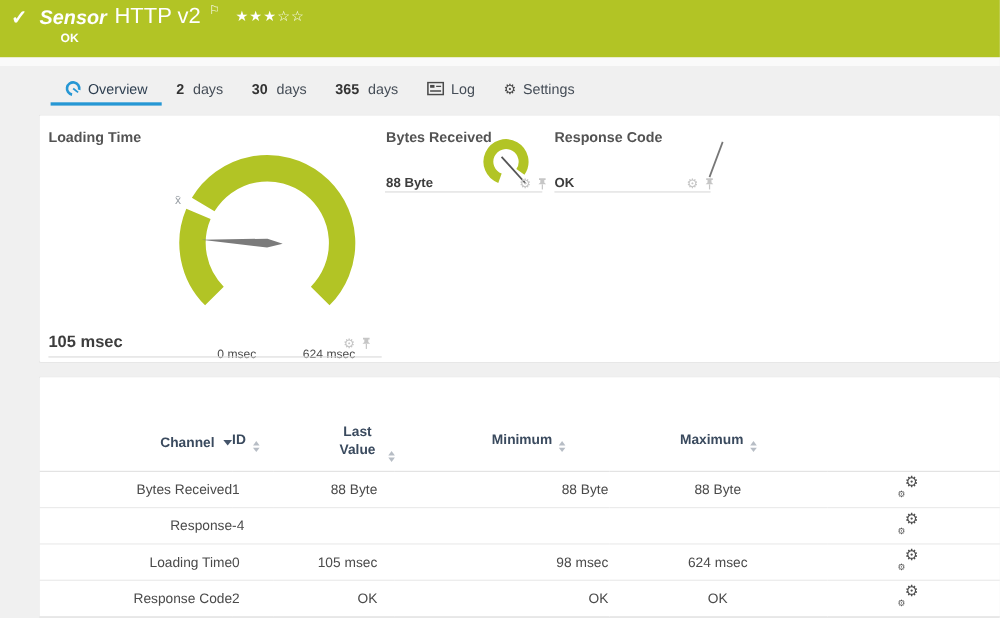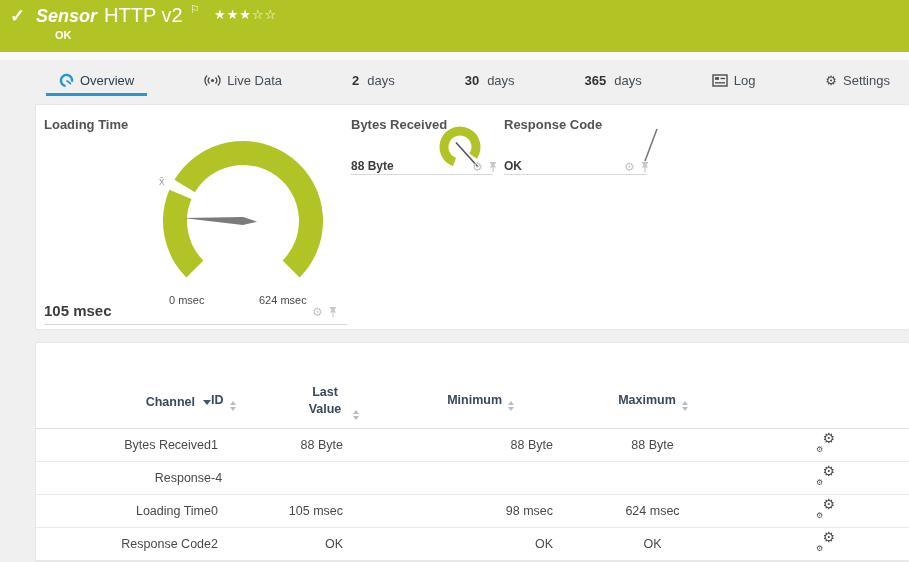--- a/index.html
+++ b/index.html
@@ -17,7 +17,7 @@
 
   
   .substrip { height:8px; background:#fafafa; }
-  .tabs { display:flex; justify-content:space-between; align-items:flex-end;
+  .tabs { display:flex; align-items:flex-end;
           height:36px; padding:0 6px 0 46px; }
   .tab { display:flex; align-items:center; gap:6px; padding:0 13px 8px 13px;
          font-size:13px; color:#454d57; cursor:pointer; white-space:nowrap; }

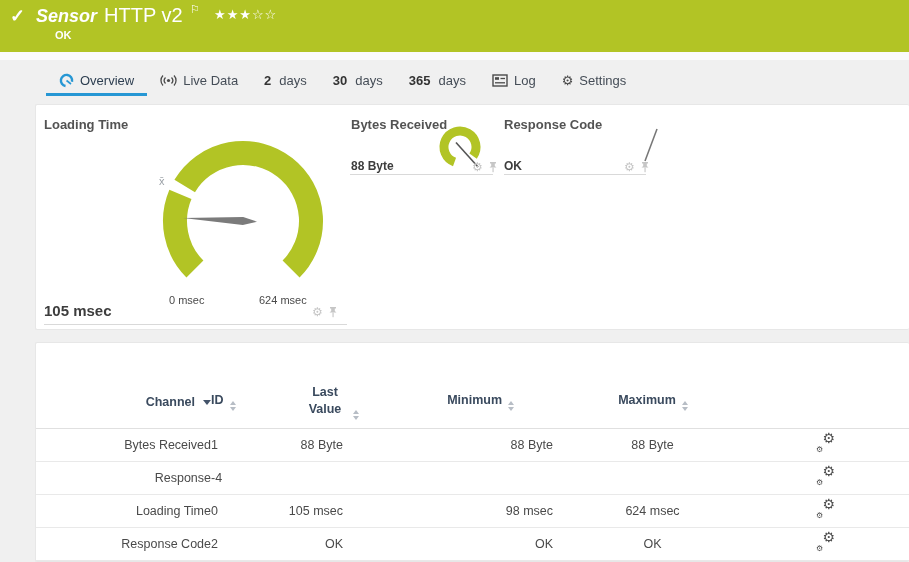--- a/index.html
+++ b/index.html
@@ -91,16 +91,6 @@
     <span>Overview</span>
   </div>
   <div class="tab">
-    <svg width="17" height="13" viewBox="0 0 17 13">
-      <circle cx="8.5" cy="6.5" r="1.6" fill="#4a4a4a"></circle>
-      <path d="M5.5 3.5 A4.4 4.4 0 0 0 5.5 9.5" fill="none" stroke="#4a4a4a" stroke-width="1.3"></path>
-      <path d="M11.5 3.5 A4.4 4.4 0 0 1 11.5 9.5" fill="none" stroke="#4a4a4a" stroke-width="1.3"></path>
-      <path d="M3 1.5 A7.2 7.2 0 0 0 3 11.5" fill="none" stroke="#4a4a4a" stroke-width="1.3"></path>
-      <path d="M14 1.5 A7.2 7.2 0 0 1 14 11.5" fill="none" stroke="#4a4a4a" stroke-width="1.3"></path>
-    </svg>
-    <span>Live Data</span>
-  </div>
-  <div class="tab">
     <b>2</b>
     <span>days</span>
   </div>

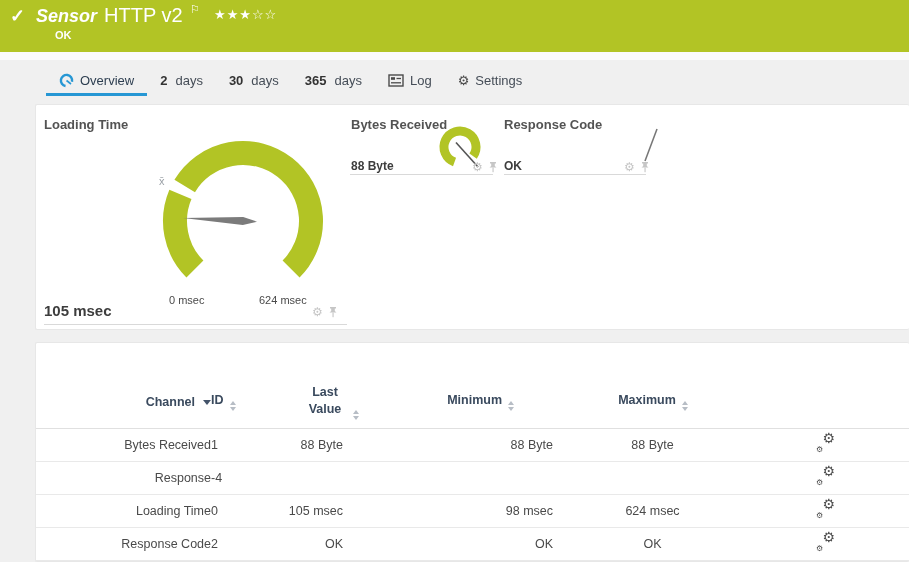--- a/index.html
+++ b/index.html
@@ -34,7 +34,7 @@
 
   .g-title { position:absolute; font-size:13px; font-weight:bold; color:#535353; }
   .g-value { position:absolute; font-weight:bold; color:#3d3d3d; }
-  .scale-label { position:absolute; width:64px; text-align:left; font-size:11px; color:#4a4a4a; }
+  .scale-label { position:absolute; width:64px; text-align:right; font-size:11px; color:#4a4a4a;margin-top:22px; }
   .hr { position:absolute; height:1px; background:#d9d9d9; }
   .footicons { position:absolute; display:flex; align-items:center; gap:5px; color:#c6c6c6; }
   .footicons .gearchar { color:#c6c6c6; font-size:12px; }

